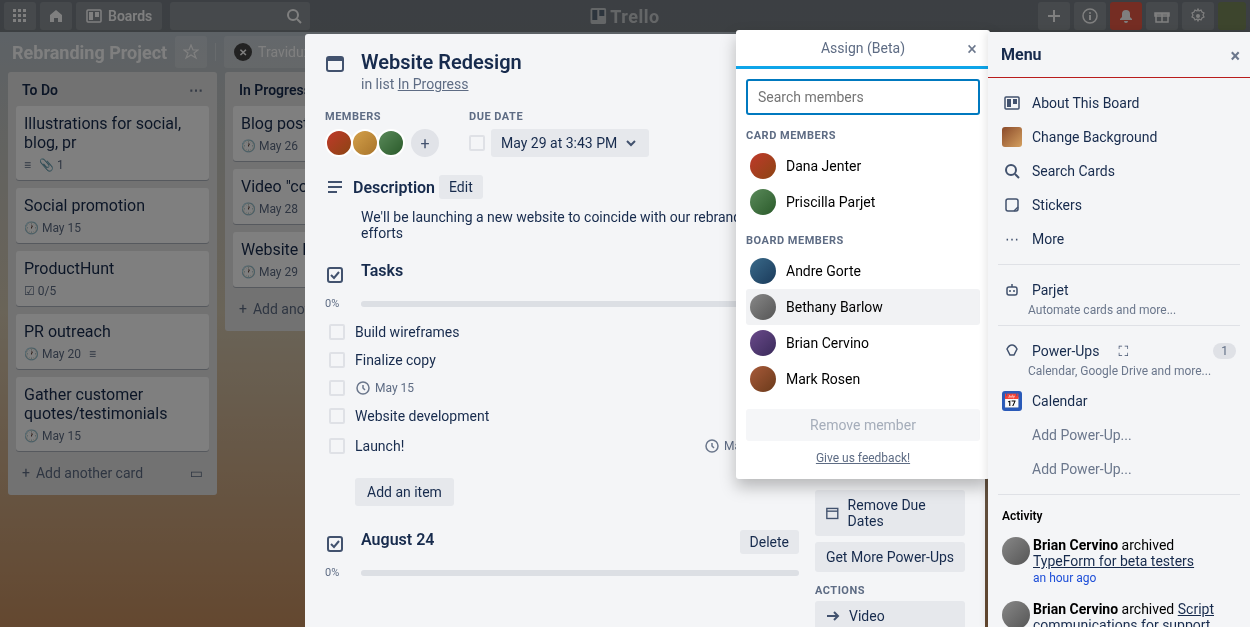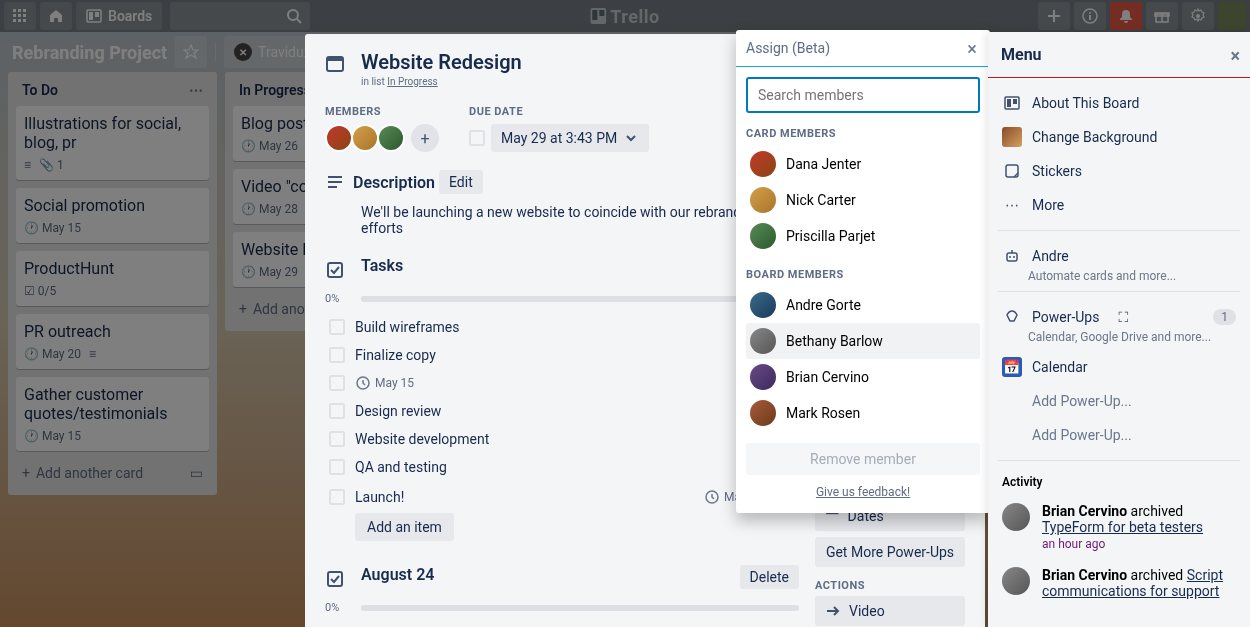--- a/index.html
+++ b/index.html
@@ -76,7 +76,7 @@
 
 
 .assign-pop { position: absolute; top: 30px; left: 736px; width: 254px; background: #fff; border-radius: 3px; box-shadow: 0 8px 16px rgba(0,0,0,0.25); padding: 0; }
-.pop-header { text-align: left; padding: 10px; font-size: 14px; color: #5e6c84; border-bottom: 1px solid #0ea5e9; position: relative; }
+.pop-header { text-align: center; padding: 10px; font-size: 14px; color: #5e6c84; border-bottom: 3px solid #0ea5e9; position: relative; }
 .pop-close { position: absolute; right: 8px; top: 8px; width: 20px; height: 20px; display: flex; align-items: center; justify-content: center; cursor: pointer; color: #6b778c; font-size: 18px; }
 .pop-body { padding: 10px; }
 .search-input { width: 100%; padding: 8px 10px; border: 2px solid #0079bf; border-radius: 3px; font-size: 14px; outline: none; }

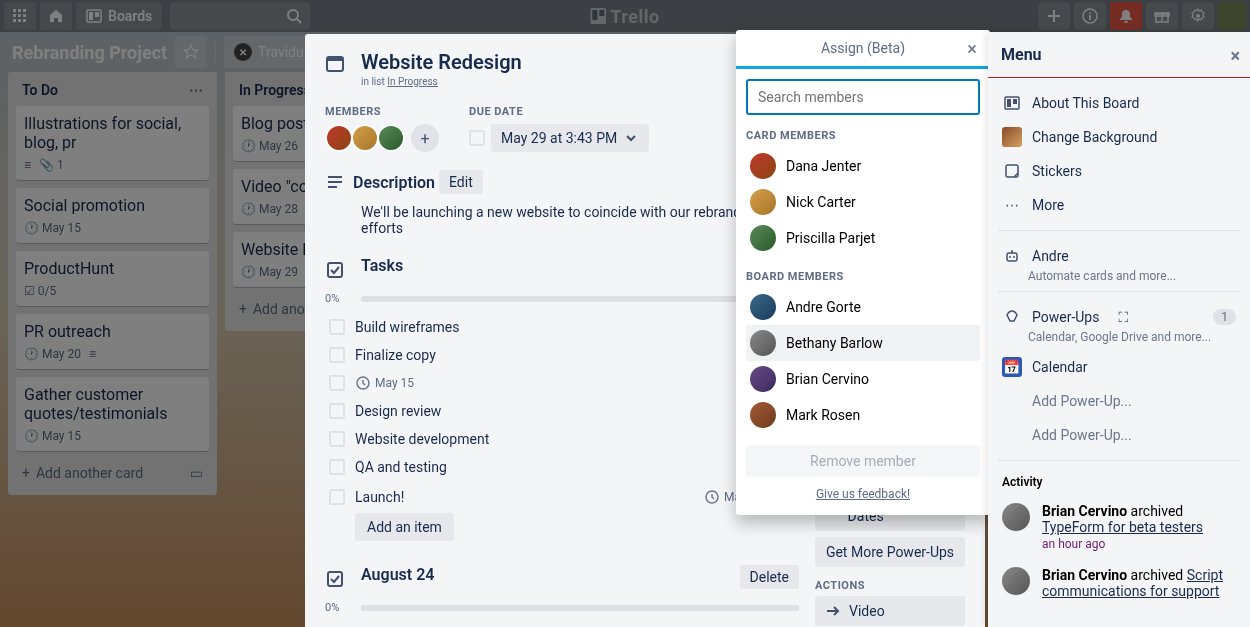--- a/index.html
+++ b/index.html
@@ -42,7 +42,7 @@
 .cm-header { display: flex; gap: 12px; align-items: flex-start; }
 .cm-icon { width: 24px; margin-top: 4px; }
 .cm-title { font-size: 20px; font-weight: 600; }
-.cm-listinfo { font-size: 10px; color: #5e6c84; margin-top: 2px; }
+.cm-listinfo { font-size: 14px; color: #5e6c84; margin-top: 2px; }
 .cm-listinfo a { color: #5e6c84; text-decoration: underline; }
 .cm-body { display: flex; gap: 16px; margin-top: 18px; }
 .cm-main { flex: 1; }

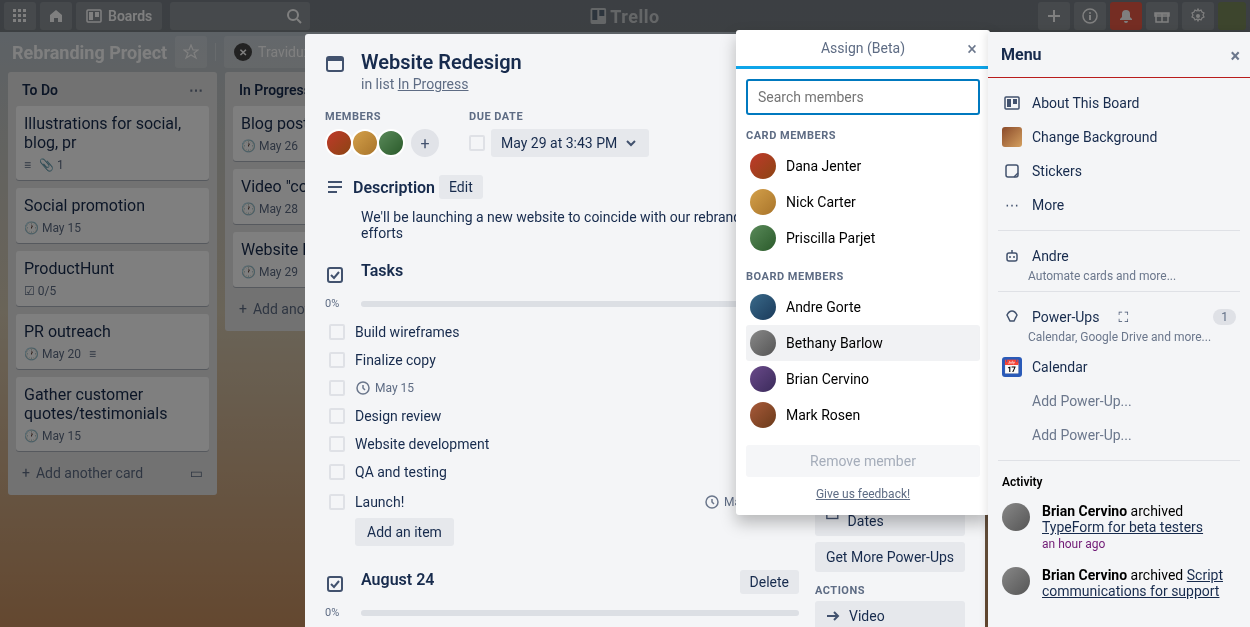--- a/index.html
+++ b/index.html
@@ -505,6 +505,15 @@
     <div class="menu-item">
         <div class="menu-icon">
           <svg class="ico" viewBox="0 0 16 16">
+            <circle cx="7" cy="7" r="5" fill="none" stroke="currentColor" stroke-width="2"></circle>
+            <line x1="11" y1="11" x2="15" y2="15" stroke="currentColor" stroke-width="2"></line>
+          </svg>
+        </div>
+        <span>Search Cards</span>
+      </div>
+    <div class="menu-item">
+        <div class="menu-icon">
+          <svg class="ico" viewBox="0 0 16 16">
             <rect x="2" y="2" width="12" height="12" rx="2" fill="none" stroke="currentColor" stroke-width="1.5"></rect>
             <path d="M10 14l4-4" stroke="currentColor" stroke-width="1.5"></path>
           </svg>

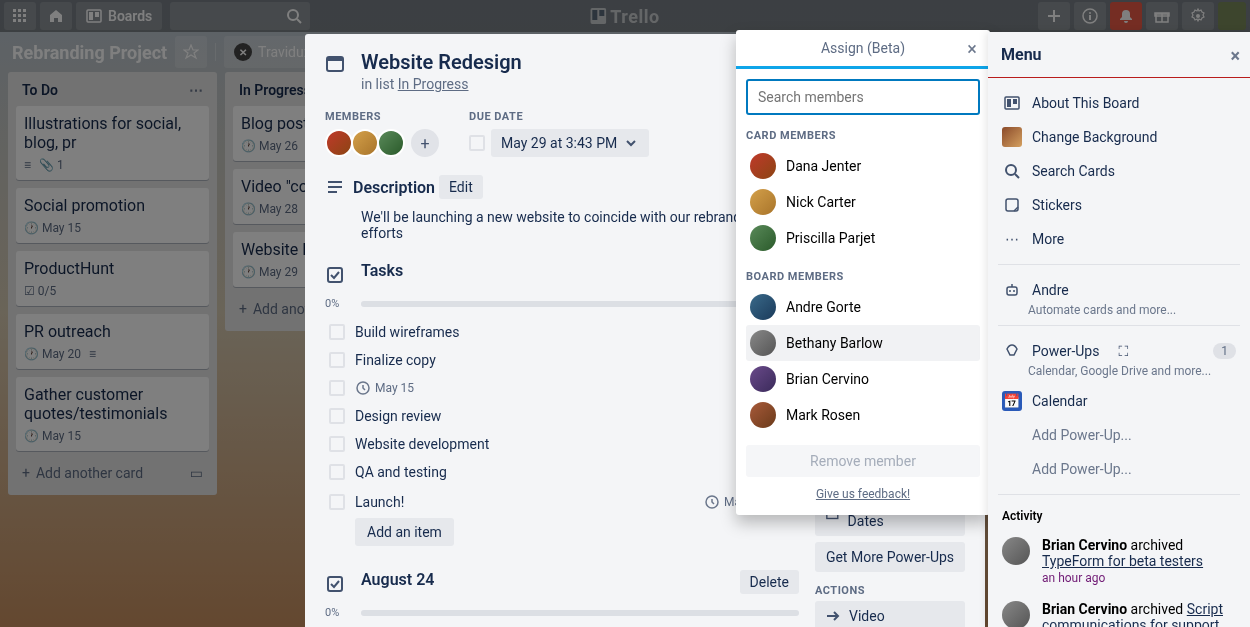--- a/index.html
+++ b/index.html
@@ -453,10 +453,6 @@
         <span>Dana Jenter</span>
       </div>
     <div class="member-row">
-        <div class="member-row-av av2"></div>
-        <span>Nick Carter</span>
-      </div>
-    <div class="member-row">
         <div class="member-row-av av3"></div>
         <span>Priscilla Parjet</span>
       </div>

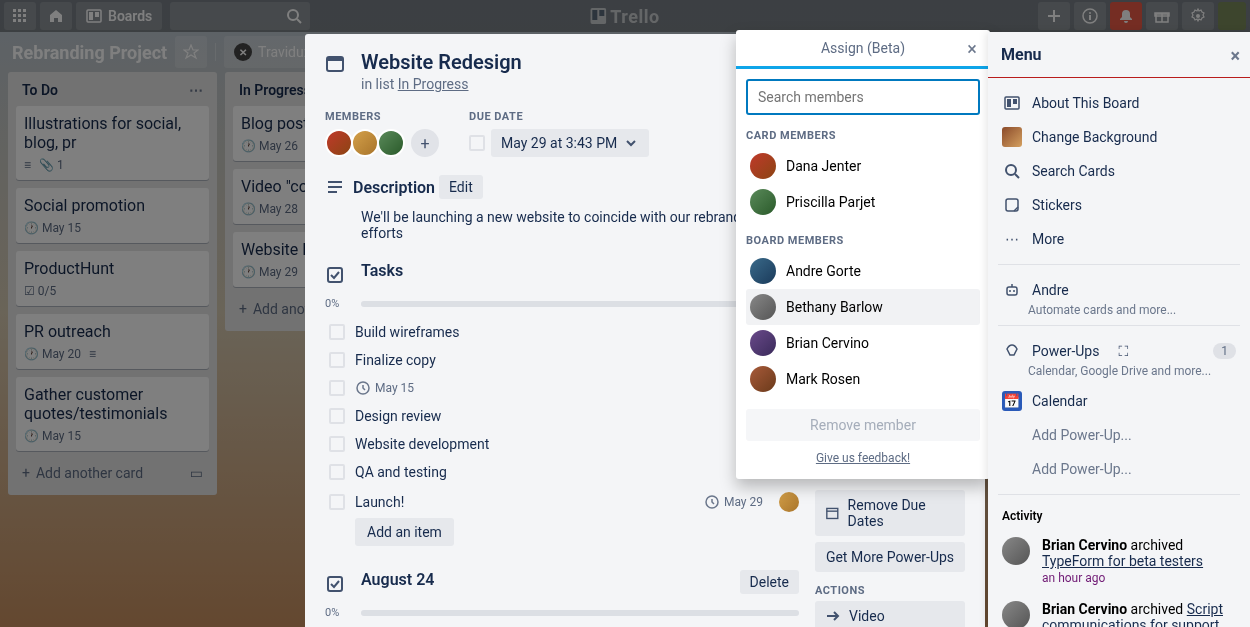--- a/index.html
+++ b/index.html
@@ -530,7 +530,7 @@
             <line x1="8" y1="2" x2="8" y2="5" stroke="currentColor" stroke-width="1.5"></line>
           </svg>
         </div>
-        <span>Andre</span>
+        <span>Parjet</span>
       </div>
     <div class="menu-sub">Automate cards and more...</div>
     <div class="menu-sep"></div>

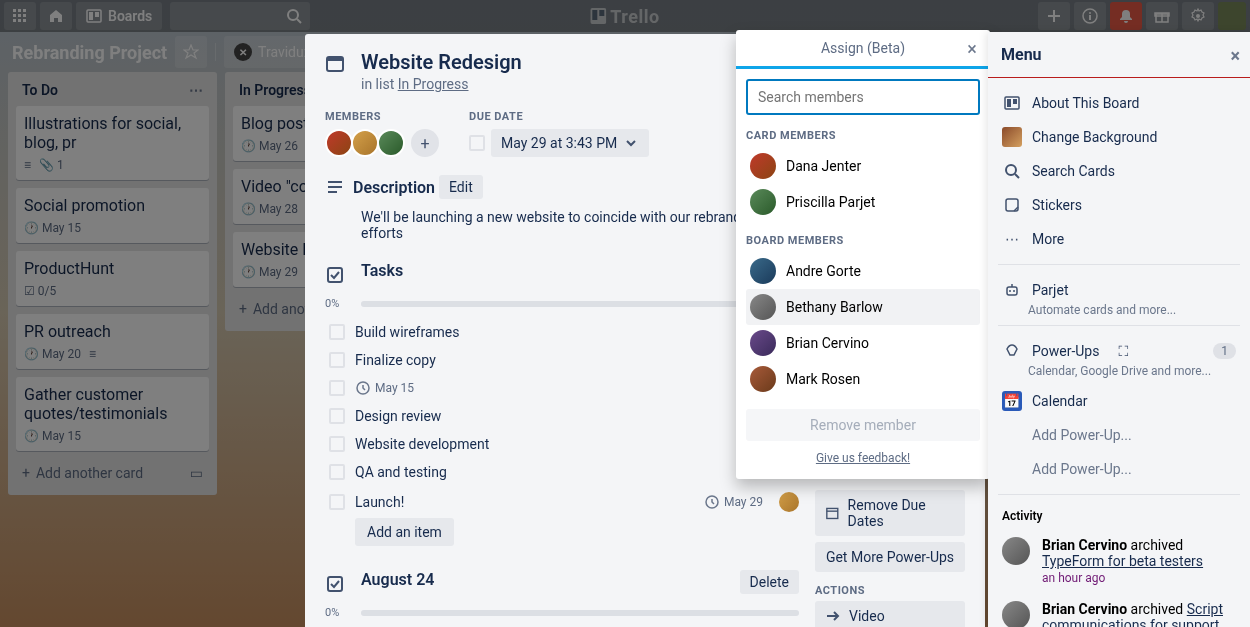--- a/index.html
+++ b/index.html
@@ -370,14 +370,6 @@
     </div>
           <div class="check-item">
             <div class="check-box"></div>
-    <div class="check-text">Design review</div>
-    <div class="check-date"><svg class="ico" viewBox="0 0 16 16">
-                <circle cx="8" cy="8" r="6" fill="none" stroke="#6b778c" stroke-width="1.5"></circle>
-                <path d="M8 5v3l2 2" fill="none" stroke="#6b778c" stroke-width="1.5"></path>
-              </svg>May 19</div>
-    </div>
-          <div class="check-item">
-            <div class="check-box"></div>
     <div class="check-text">Website development</div>
     <div class="check-date"><svg class="ico" viewBox="0 0 16 16">
                 <circle cx="8" cy="8" r="6" fill="none" stroke="#6b778c" stroke-width="1.5"></circle>

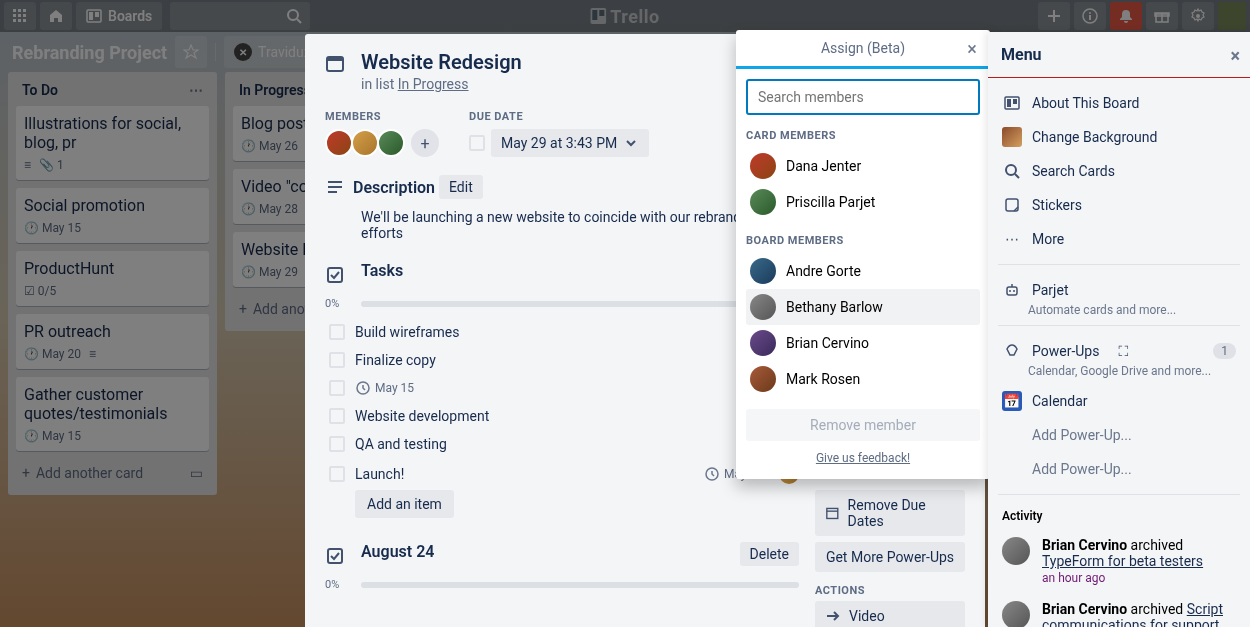--- a/index.html
+++ b/index.html
@@ -378,14 +378,6 @@
     </div>
           <div class="check-item">
             <div class="check-box"></div>
-    <div class="check-text">QA and testing</div>
-    <div class="check-date"><svg class="ico" viewBox="0 0 16 16">
-                <circle cx="8" cy="8" r="6" fill="none" stroke="#6b778c" stroke-width="1.5"></circle>
-                <path d="M8 5v3l2 2" fill="none" stroke="#6b778c" stroke-width="1.5"></path>
-              </svg>May 25</div>
-    </div>
-          <div class="check-item">
-            <div class="check-box"></div>
     <div class="check-text">Launch!</div>
     <div class="check-date"><svg class="ico" viewBox="0 0 16 16">
                 <circle cx="8" cy="8" r="6" fill="none" stroke="#6b778c" stroke-width="1.5"></circle>

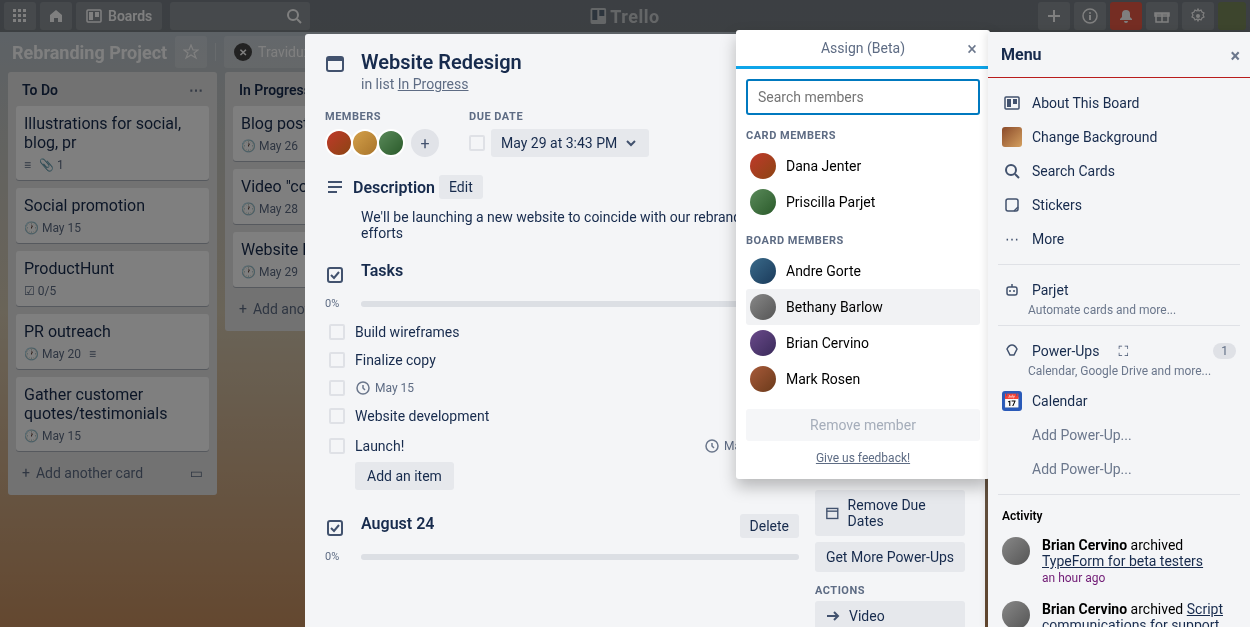--- a/index.html
+++ b/index.html
@@ -70,7 +70,7 @@
 .check-text { font-size: 14px; flex: 1; }
 .check-date { display: flex; align-items: center; gap: 4px; font-size: 12px; color: #5e6c84; }
 .check-av { width: 20px; height: 20px; border-radius: 50%; margin-left: 6px; }
-.add-item-btn { background: rgba(9,30,66,0.06); padding: 6px 12px; border-radius: 3px; font-size: 14px; cursor: pointer; display: inline-block; margin-left: 30px; margin-top: 0; }
+.add-item-btn { background: rgba(9,30,66,0.06); padding: 6px 12px; border-radius: 3px; font-size: 14px; cursor: pointer; display: inline-block; margin-left: 30px; margin-top: 16px; }
 .side-label { font-size: 11px; font-weight: 700; color: #5e6c84; letter-spacing: 0.5px; margin: 12px 0 4px; }
 .side-btn { width: 100%; background: rgba(9,30,66,0.06); padding: 7px 10px; border-radius: 3px; font-size: 14px; cursor: pointer; margin-bottom: 6px; display: flex; align-items: center; gap: 8px; color: #172b4d; }
 

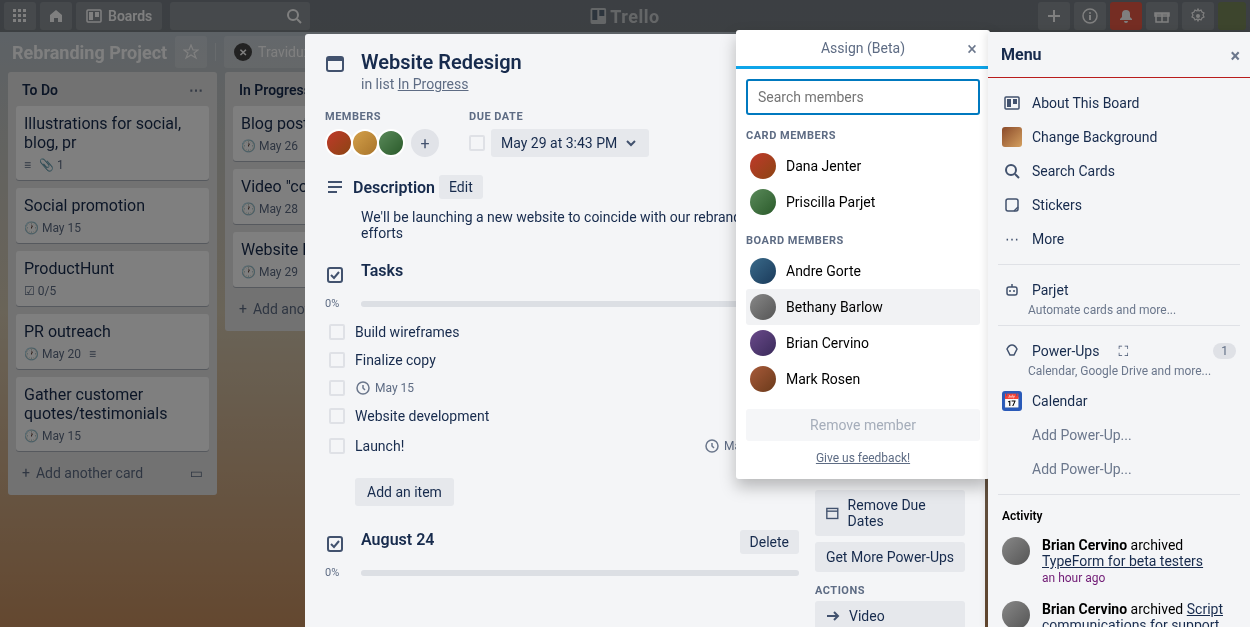--- a/index.html
+++ b/index.html
@@ -99,7 +99,7 @@
 .menu-sub { font-size: 12px; color: #6b778c; margin-left: 30px; margin-top: -4px; margin-bottom: 6px; }
 .menu-count { margin-left: auto; background: #dfe1e6; border-radius: 10px; padding: 1px 8px; font-size: 12px; color: #5e6c84; }
 .activity-title { font-size: 12px; font-weight: 600; padding: 6px 4px; }
-.activity-item { display: flex; gap: 12px; padding: 8px 4px; font-size: 14px; justify-content: center; }
+.activity-item { display: flex; gap: 3px; padding: 8px 4px; font-size: 14px; justify-content: center; }
 .act-av { width: 28px; height: 28px; border-radius: 50%; flex-shrink: 0; }
 .act-text a { color: #172b4d; text-decoration: underline; }
 .act-time { font-size: 12px; color: #701a75; margin-top: 2px; }

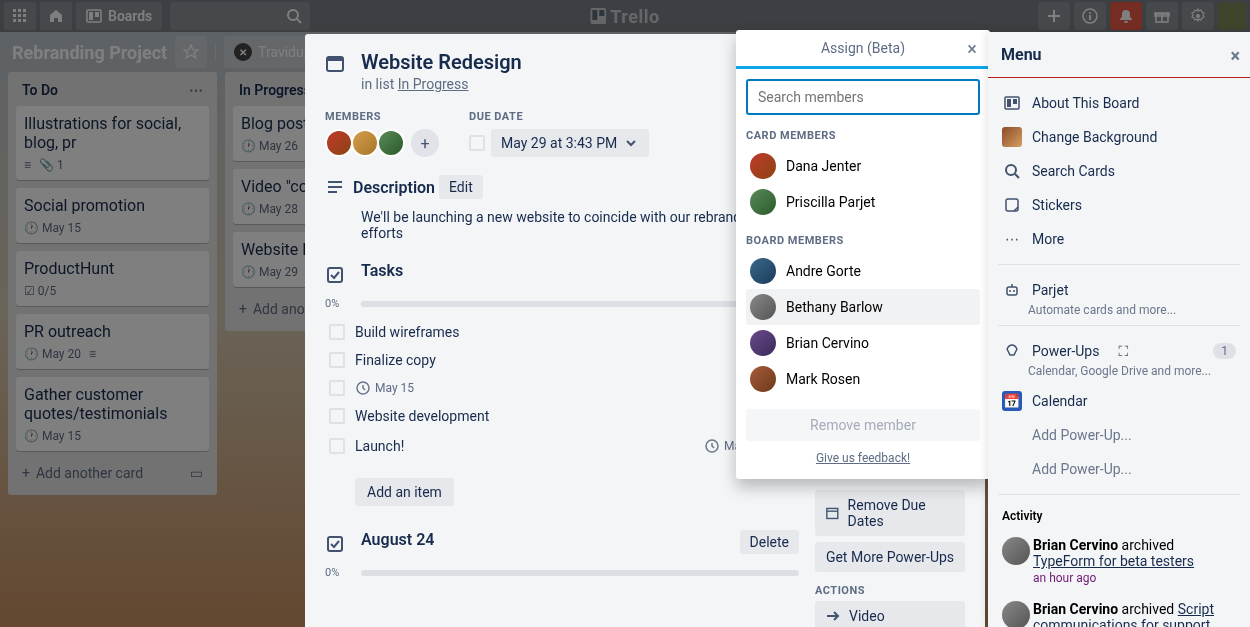--- a/index.html
+++ b/index.html
@@ -102,7 +102,7 @@
 .activity-item { display: flex; gap: 3px; padding: 8px 4px; font-size: 14px; justify-content: center; }
 .act-av { width: 28px; height: 28px; border-radius: 50%; flex-shrink: 0; }
 .act-text a { color: #172b4d; text-decoration: underline; }
-.act-time { font-size: 12px; color: #701a75; margin-top: 2px; }
+.act-time { font-size: 12px; color: #1d4ed8; margin-top: 2px; }
 
 
 .av1 { background: linear-gradient(135deg,#c0392b,#8b4513); }

